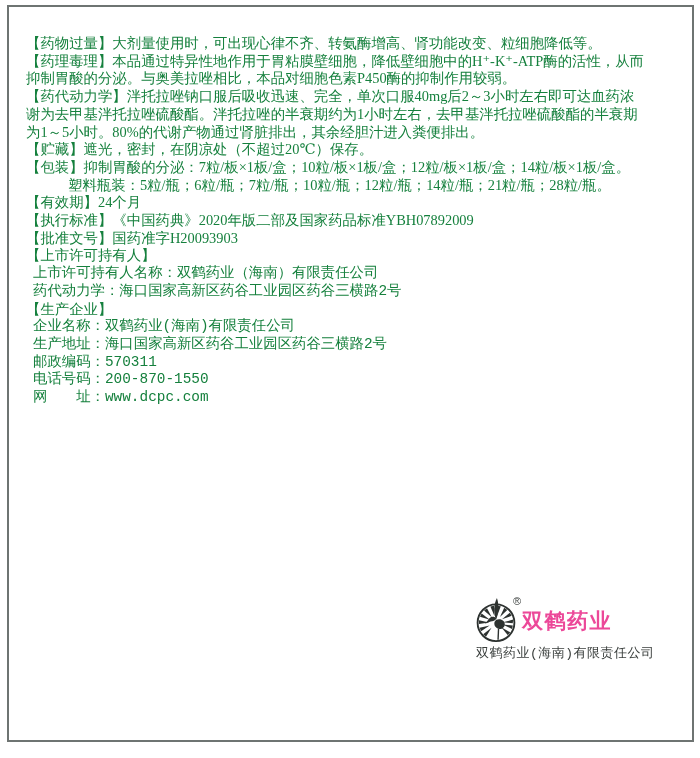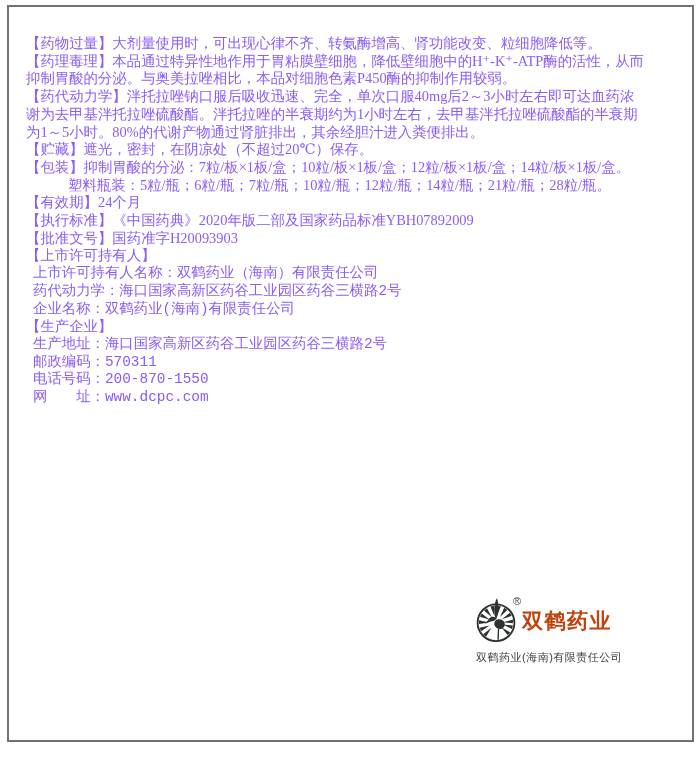--- a/index.html
+++ b/index.html
@@ -19,7 +19,7 @@
   .content{
     position:absolute;
     left:26px;top:35px;width:648px;
-    color:#8b5cf6;
+    color:#15803d;
     font-size:14.4px;
     line-height:17.7px;
   }

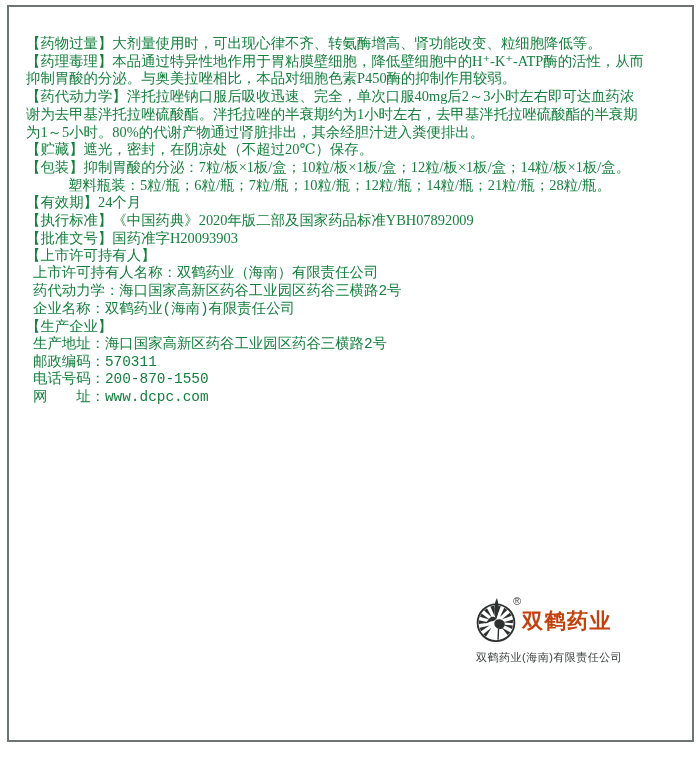--- a/index.html
+++ b/index.html
@@ -76,8 +76,8 @@
     <div class="line">【上市许可持有人】</div>
     <div class="line ind1">上市许可持有人名称：双鹤药业（海南）有限责任公司</div>
     <div class="line ind1">药代动力学：海口国家高新区药谷工业园区药谷三横路2号</div>
+    <div class="line">【生产企业】</div>
     <div class="line ind1">企业名称：双鹤药业(海南)有限责任公司</div>
-    <div class="line">【生产企业】</div>
     <div class="line ind1">生产地址：海口国家高新区药谷工业园区药谷三横路2号</div>
     <div class="line ind1">邮政编码：570311</div>
     <div class="line ind1">电话号码：200-870-1550</div>

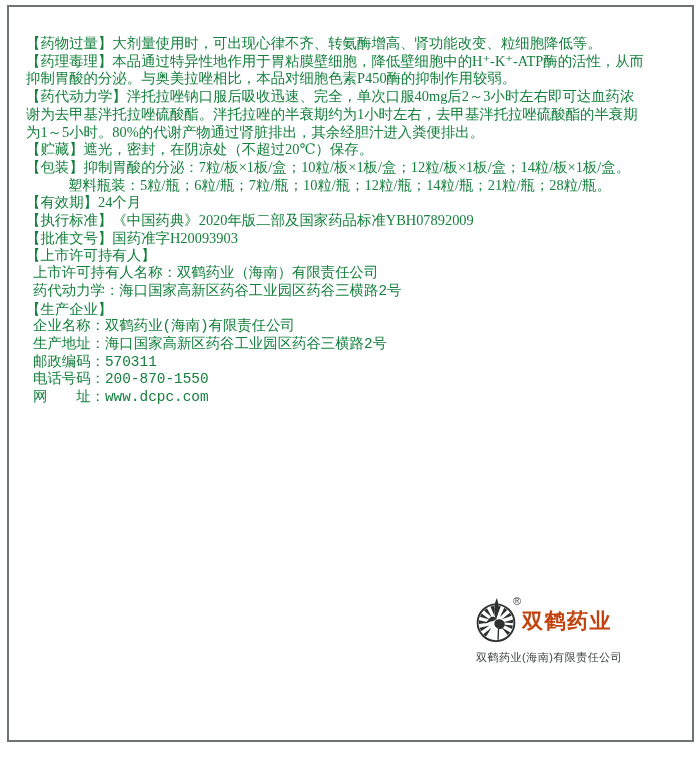--- a/index.html
+++ b/index.html
@@ -44,7 +44,7 @@
     position:absolute;left:52px;top:13px;
     font-size:21px;font-weight:900;letter-spacing:1.5px;
     font-family:"Liberation Sans","DejaVu Sans",sans-serif;
-    color:#c2410c;
+    color:#ec4899;
   }
   .footer-company{
     position:absolute;left:6px;top:56px;

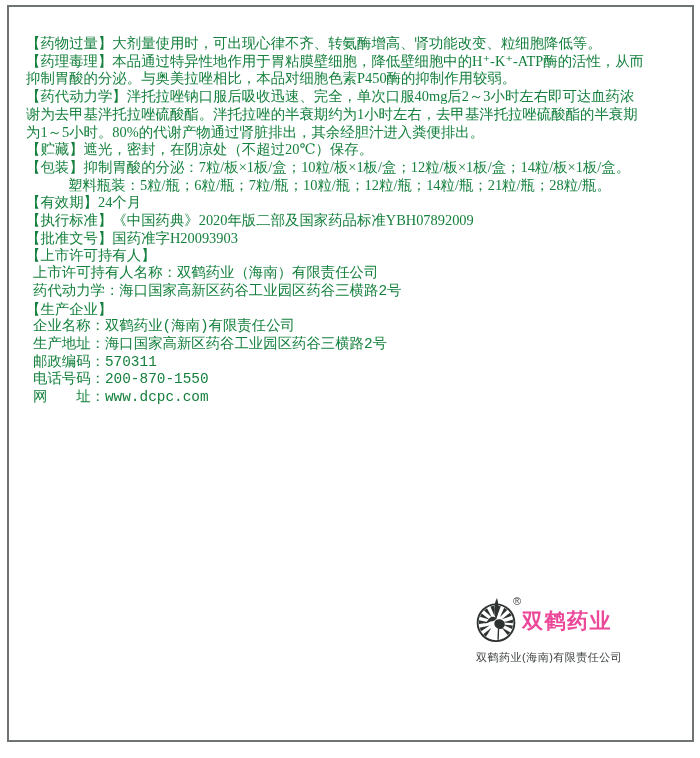--- a/index.html
+++ b/index.html
@@ -47,9 +47,9 @@
     color:#ec4899;
   }
   .footer-company{
-    position:absolute;left:6px;top:56px;
-    font-size:11px;letter-spacing:0.5px;
-    font-family:Liberation Sans, sans-serif;
+    position:absolute;left:6px;top:50px;
+    font-size:13px;letter-spacing:0.5px;
+    font-family:Liberation Mono, monospace;
     color:#383d3b;
     white-space:nowrap;
   }

